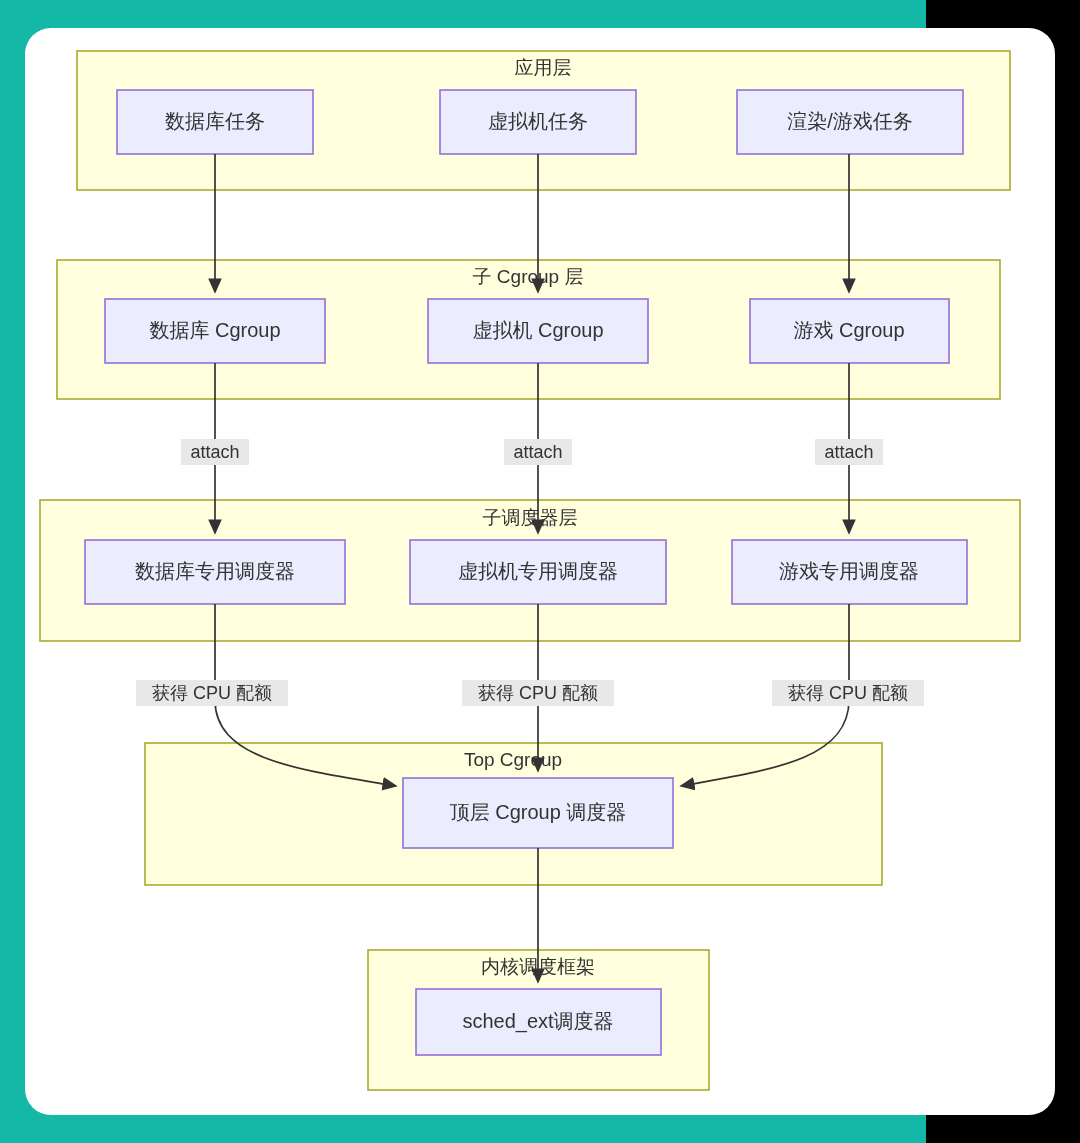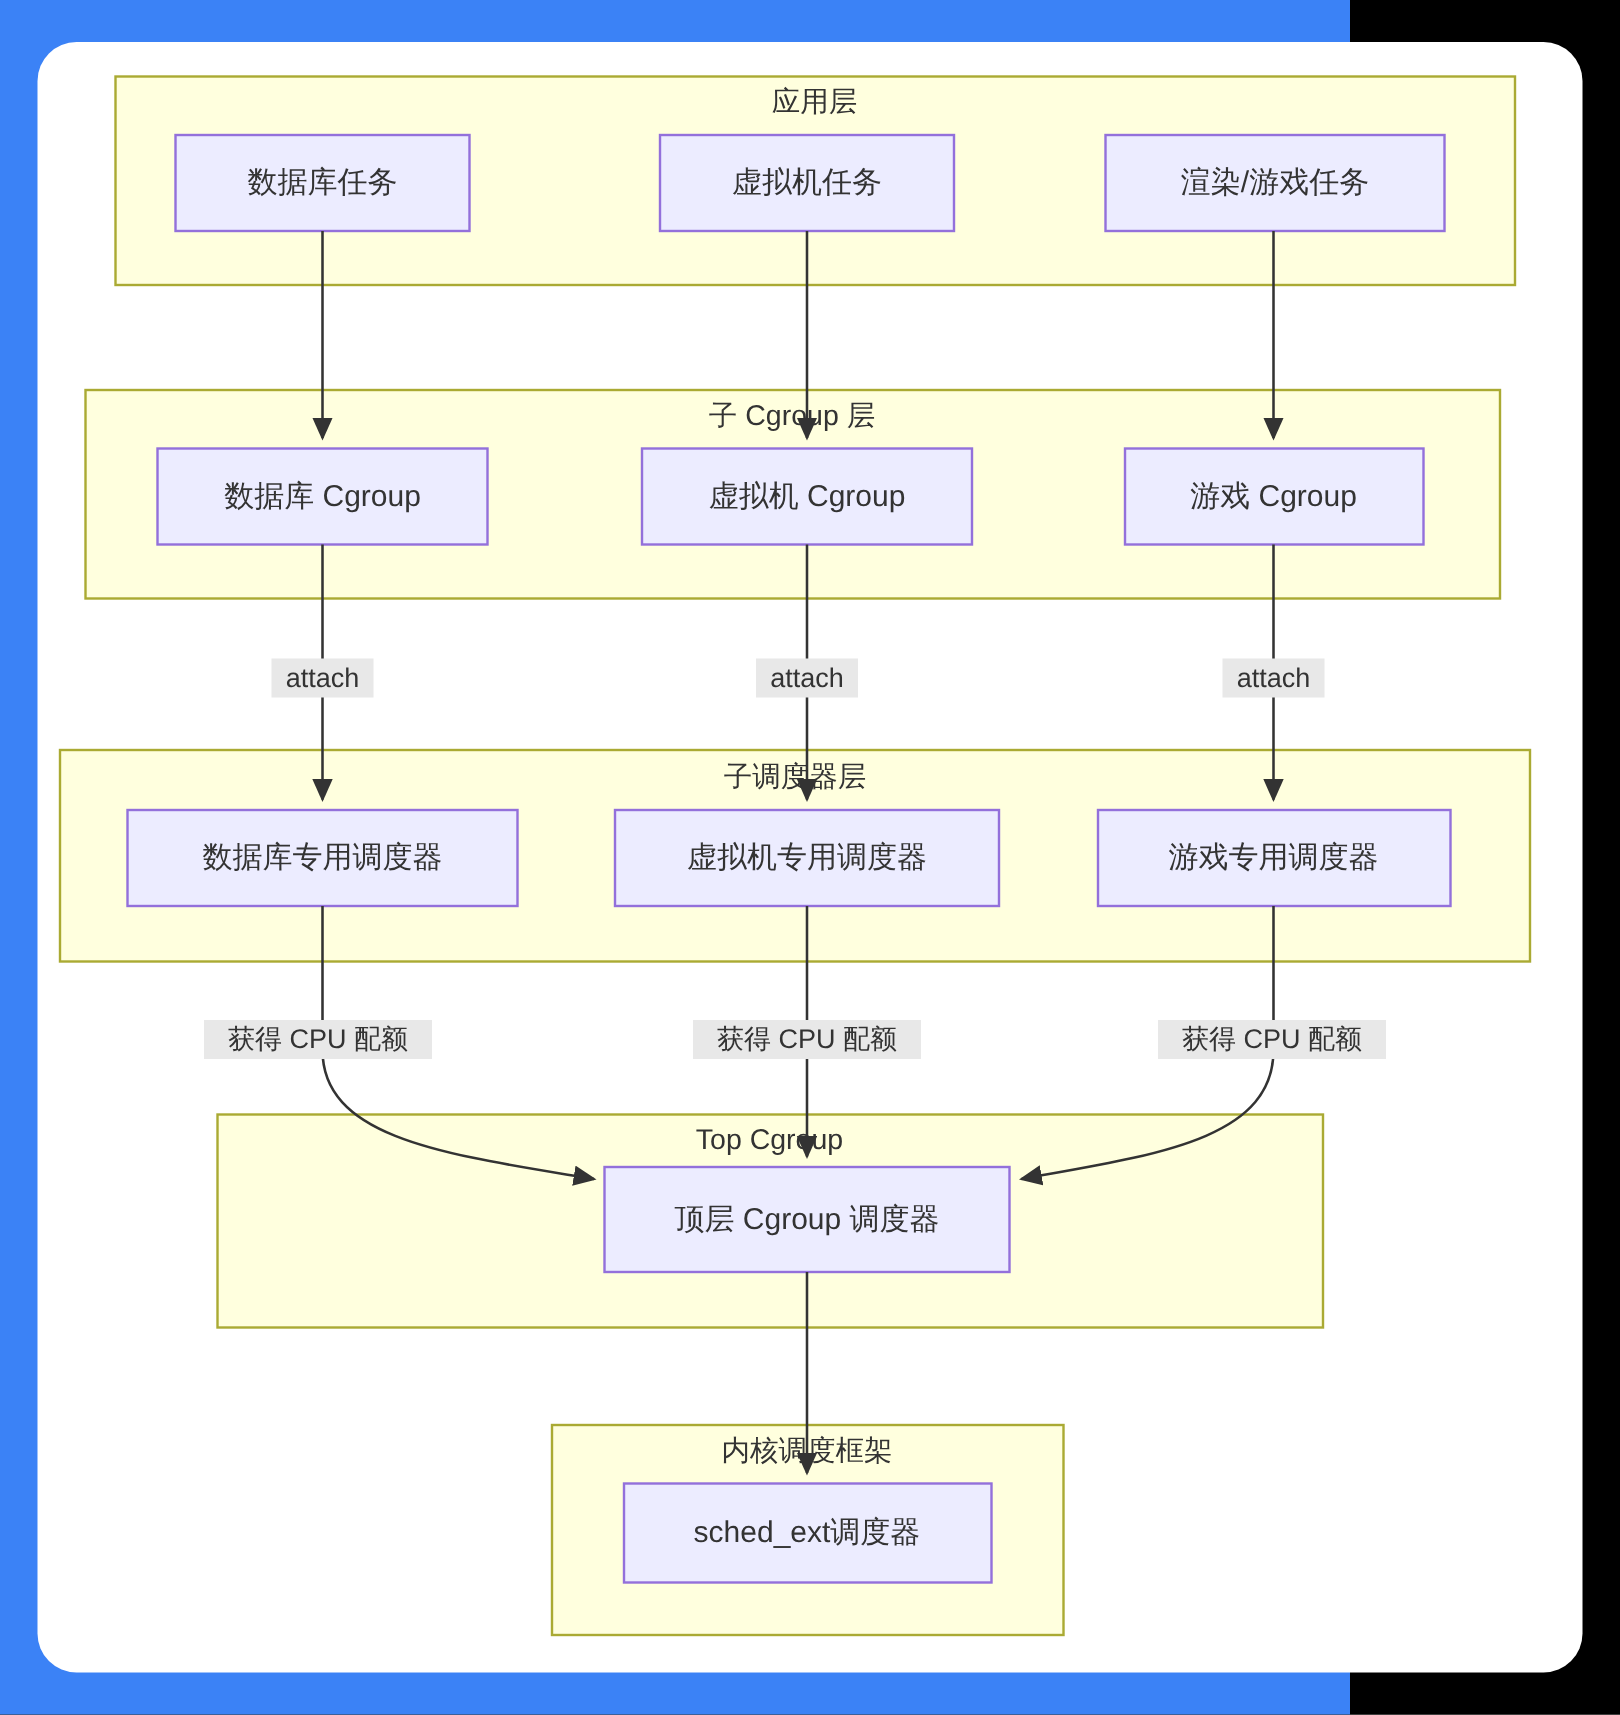--- a/index.html
+++ b/index.html
@@ -17,7 +17,8 @@
     position: relative;
     width: 900px;
     height: 1143px;
-    background: #3b82f6;
+    background: #14b8a6;
+    padding-left: 26px;
   }
   #card {
     position: absolute;

